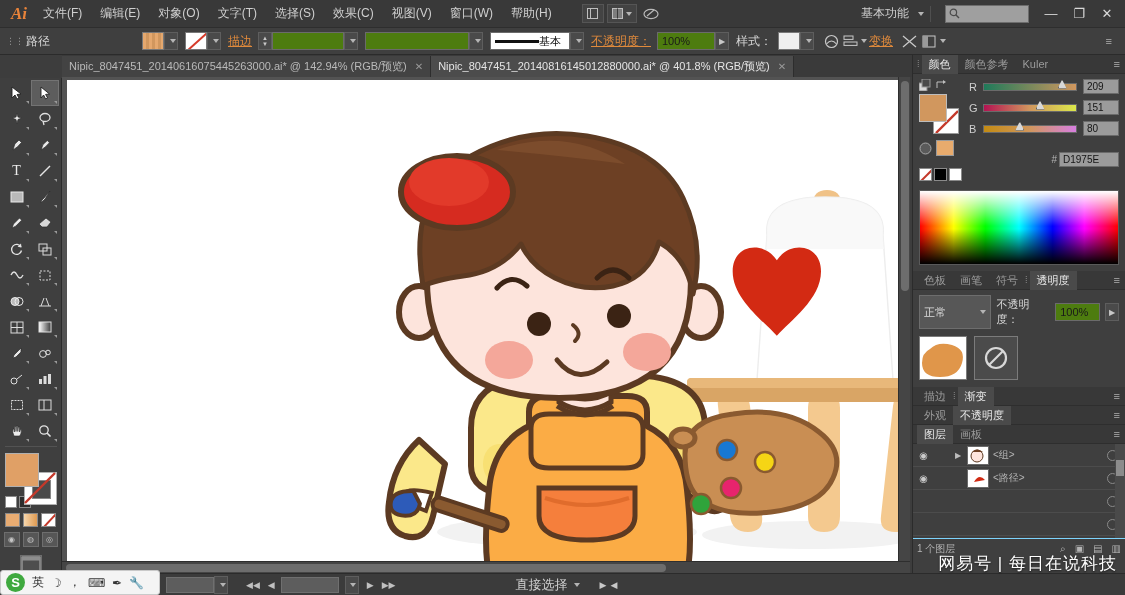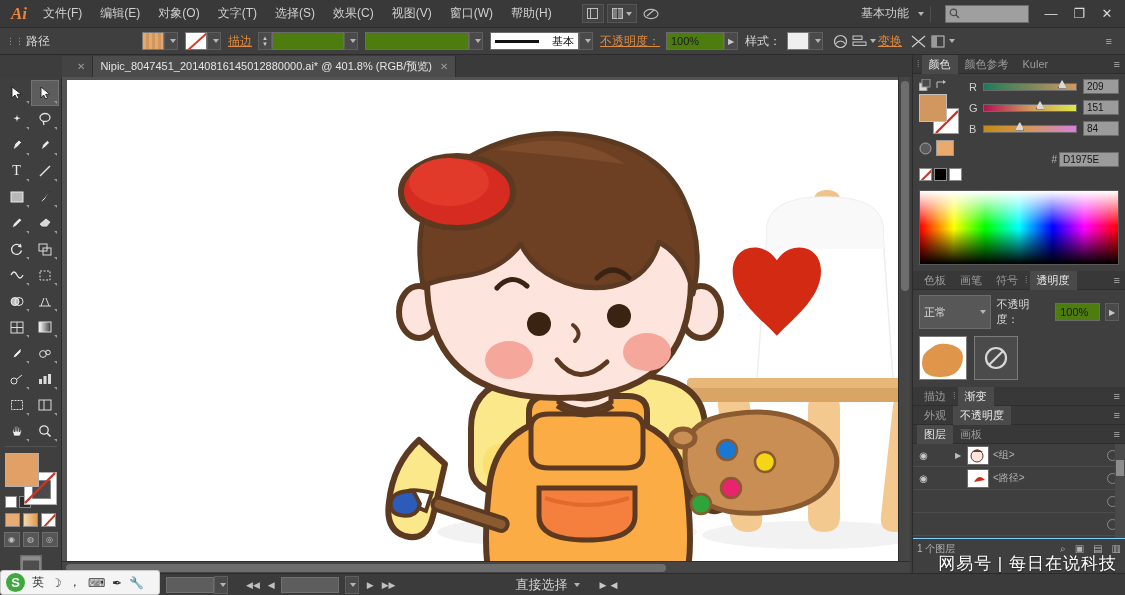--- a/index.html
+++ b/index.html
@@ -296,7 +296,7 @@
   </div>
 
   <div class="group">
-    <div class="field" style="width:89px;justify-content:space-between;background:#fff;">
+    <div class="field" style="width:80px;background:#fff;">
       <svg width="44" height="7" viewBox="0 0 44 7">
           <rect x="0" y="2" width="44" height="3" fill="#111"></rect>
         </svg>

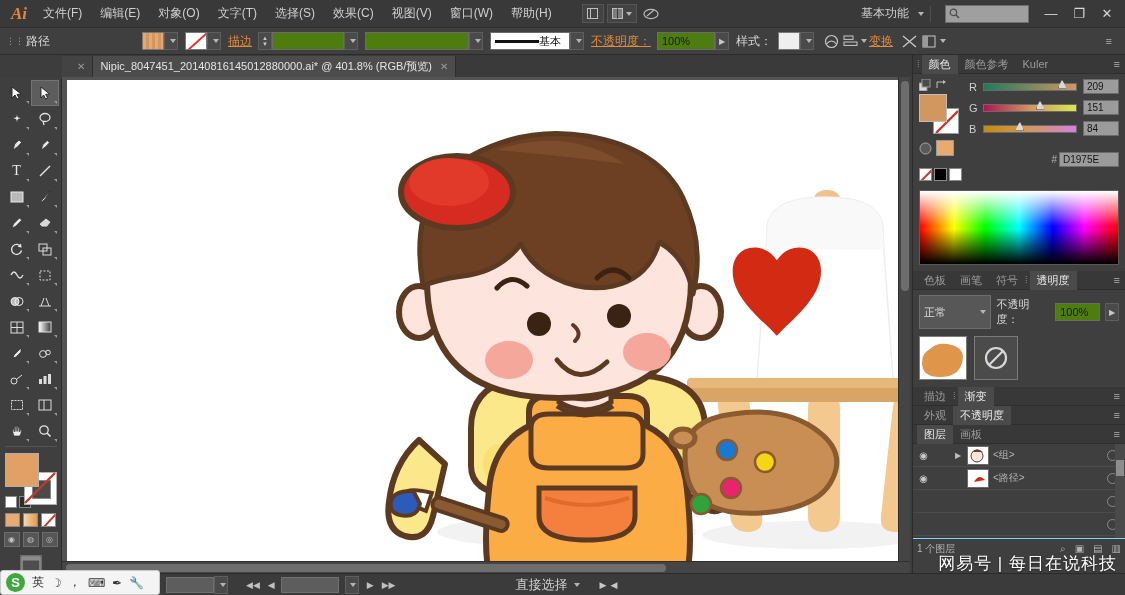--- a/index.html
+++ b/index.html
@@ -356,6 +356,7 @@
 
 <div id="tabbar">
   <div class="doc-tab">
+    <span>Nipic_8047451_20140616075445263000.ai* @ 142.94% (RGB/预览)</span>
     <span class="tab-close">✕</span>
   </div>
   <div class="doc-tab active">

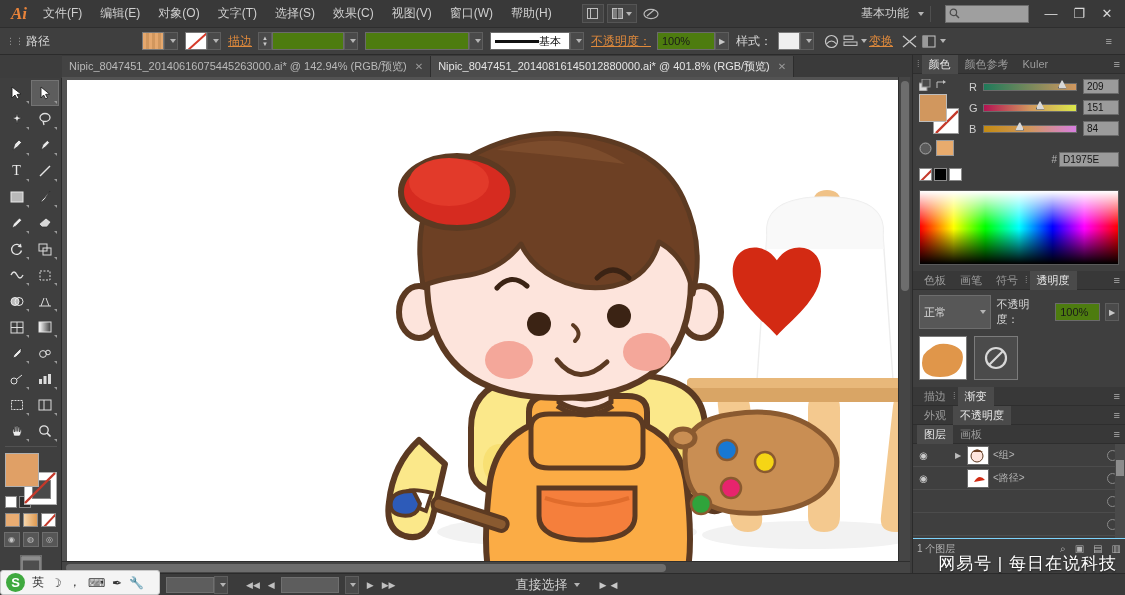--- a/index.html
+++ b/index.html
@@ -734,7 +734,7 @@
         <div class="slider-track" style="background:linear-gradient(90deg,#c38b12,#d1975e,#d77fe0);">
           <div class="slider-knob" style="left:34%"></div>
         </div>
-        <div class="num-field">84</div>
+        <div class="num-field">80</div>
       </div>
       <div style="display:flex;align-items:center;justify-content:flex-end;margin-top:16px;">
         <span style="font-size:10px;color:#b4b4b4;margin-right:2px;">#</span>

